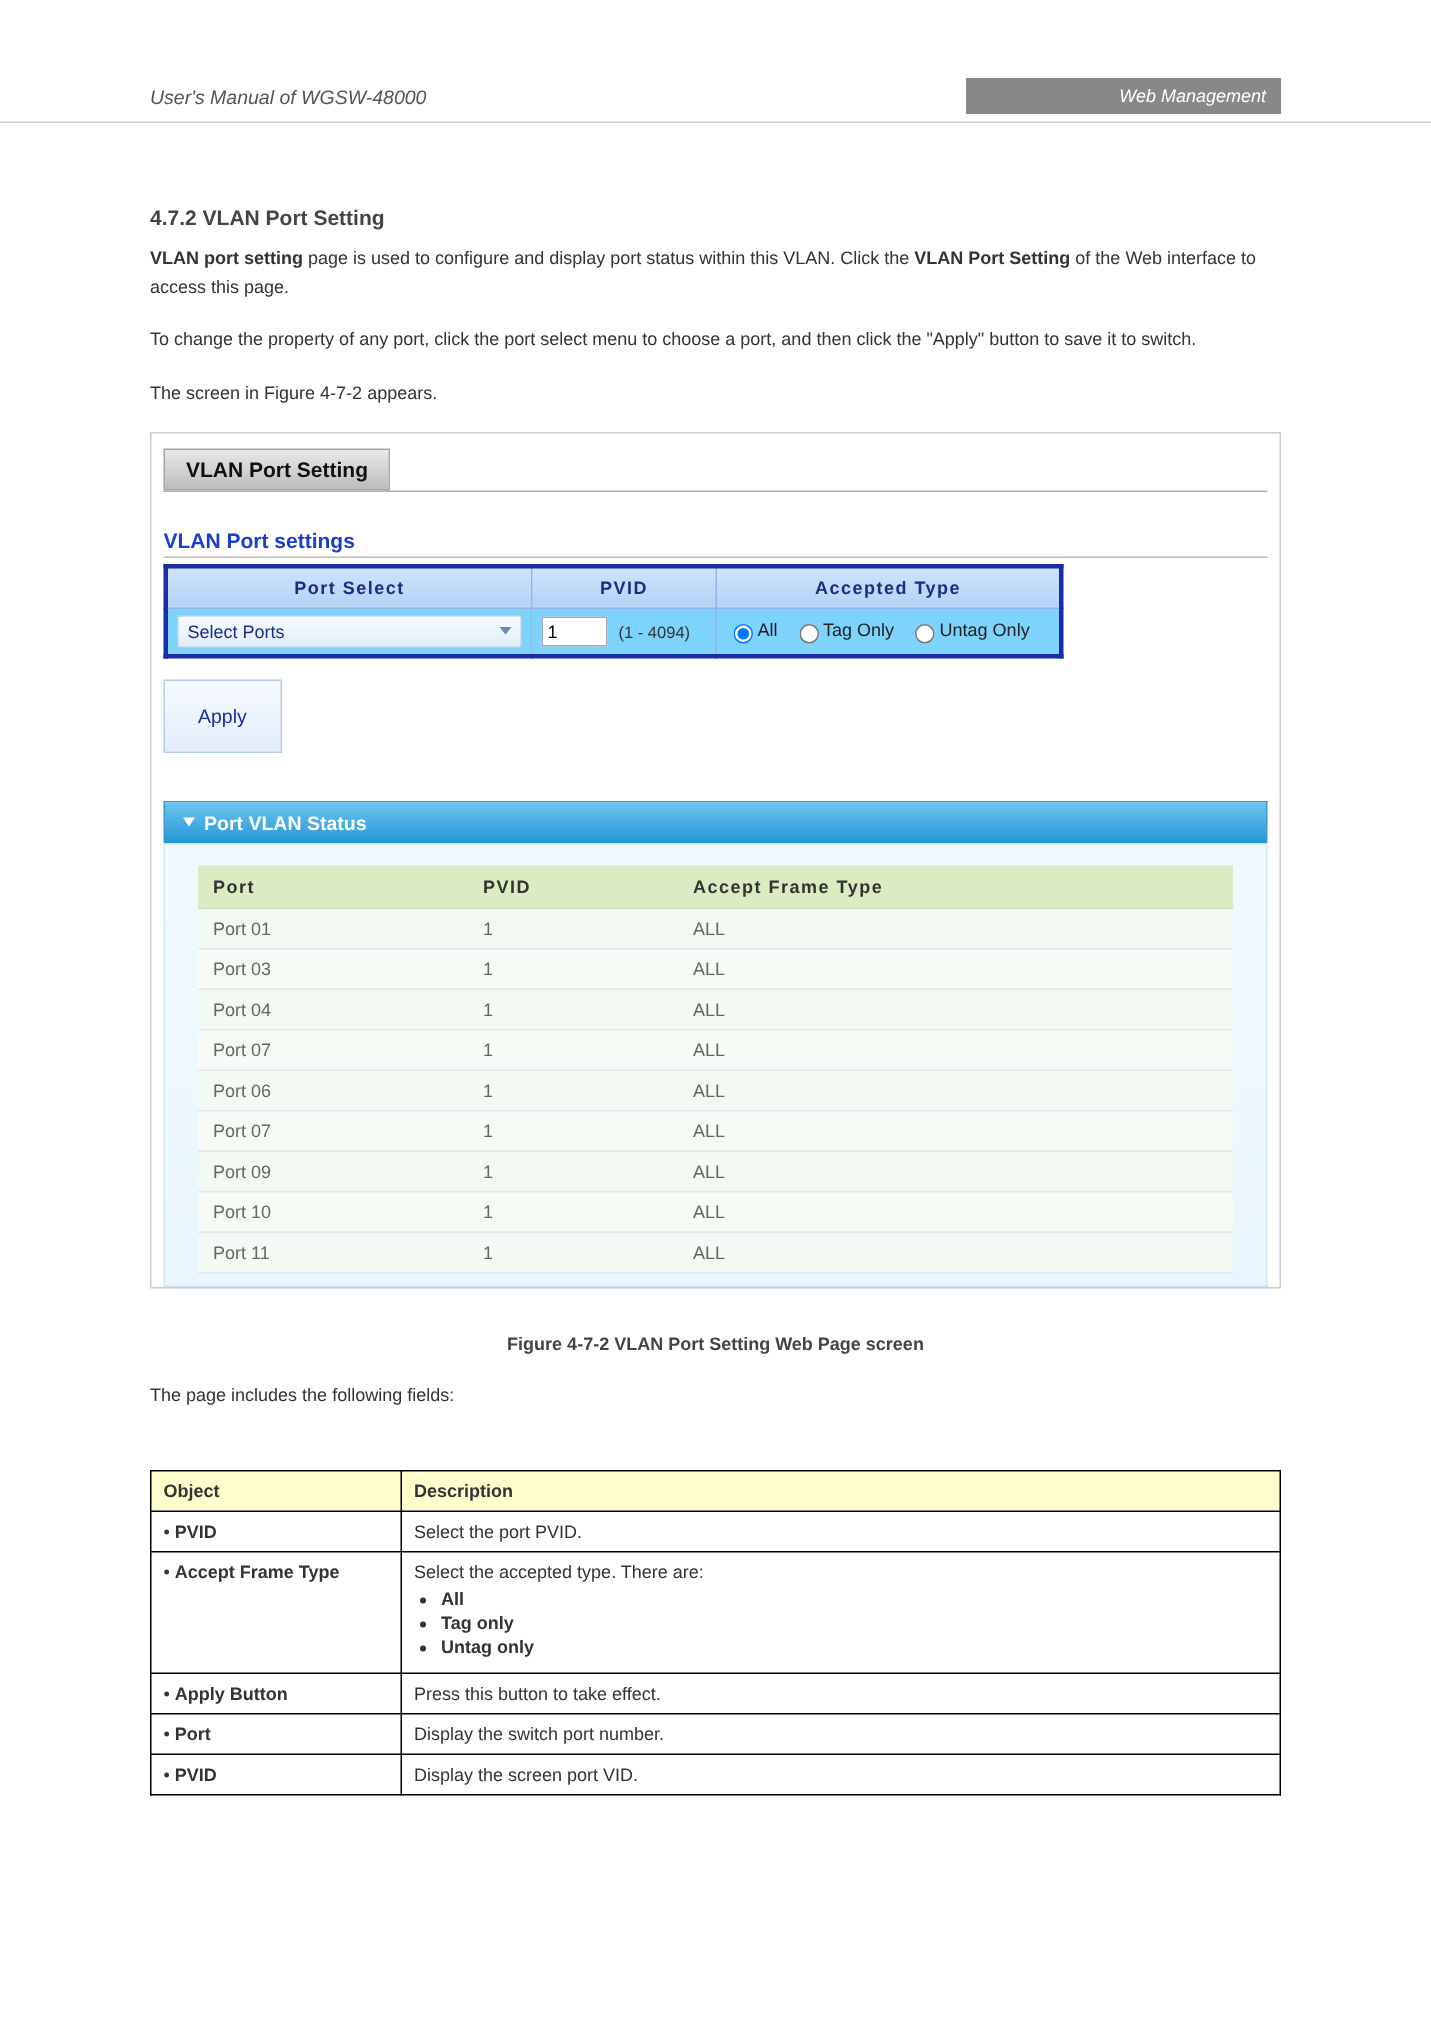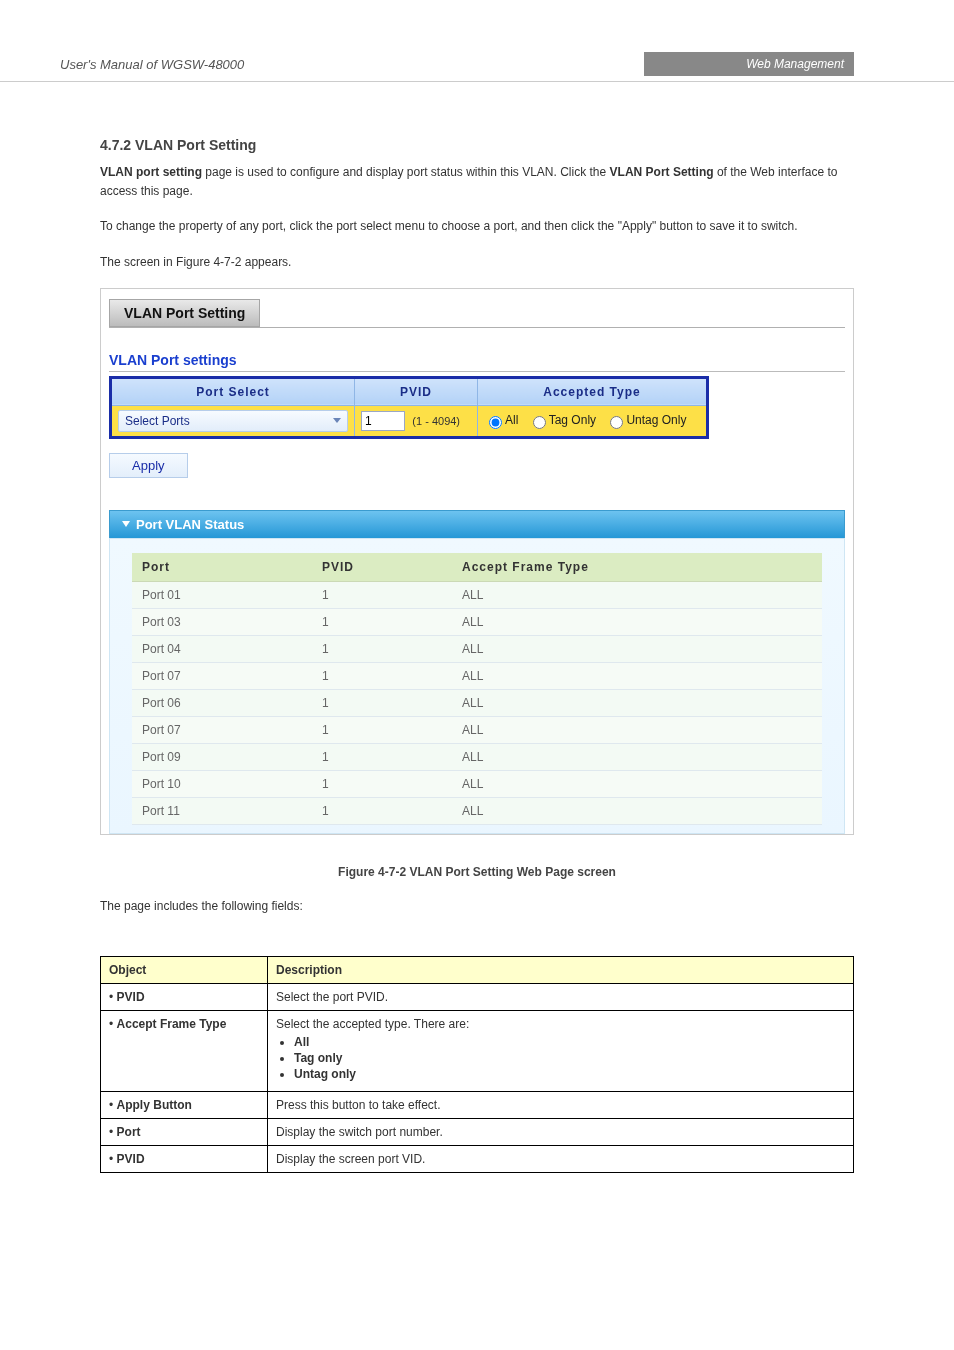--- a/index.html
+++ b/index.html
@@ -26,7 +26,7 @@
     font-style: italic;
     font-size: 13px;
     color: #555;
-    padding-left: 60px;
+    padding-left: 100px;
   }
   .top-header-right {
     width: 200px;

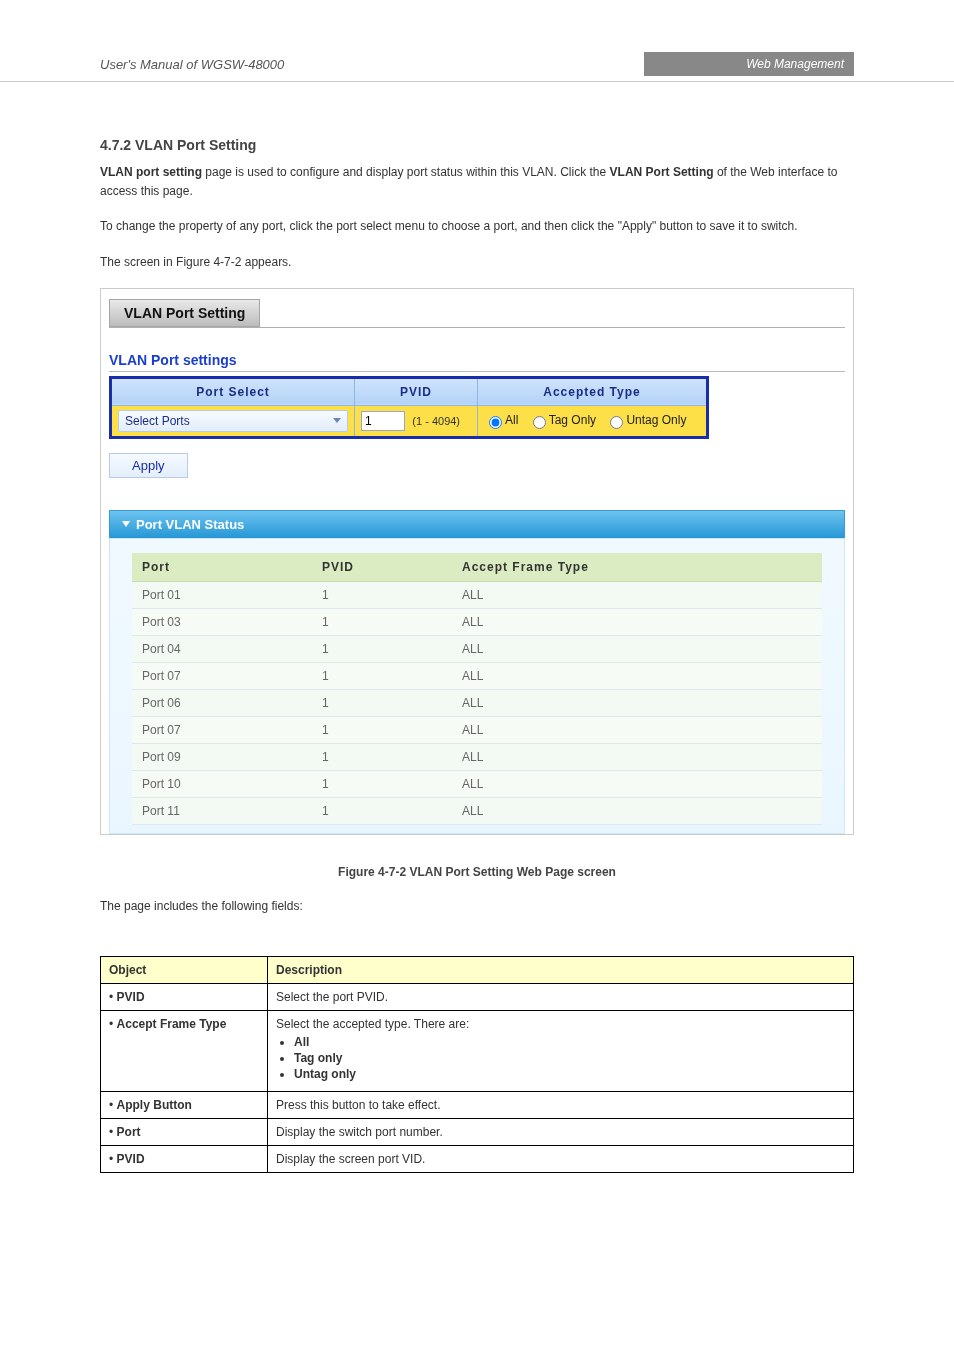--- a/index.html
+++ b/index.html
@@ -108,7 +108,7 @@
     letter-spacing: 1px;
   }
   .settings-table td {
-    background: #fde047;
+    background: #7dd3fc;
     border: 1px solid #8fb6e6;
     padding: 4px 6px;
     vertical-align: middle;

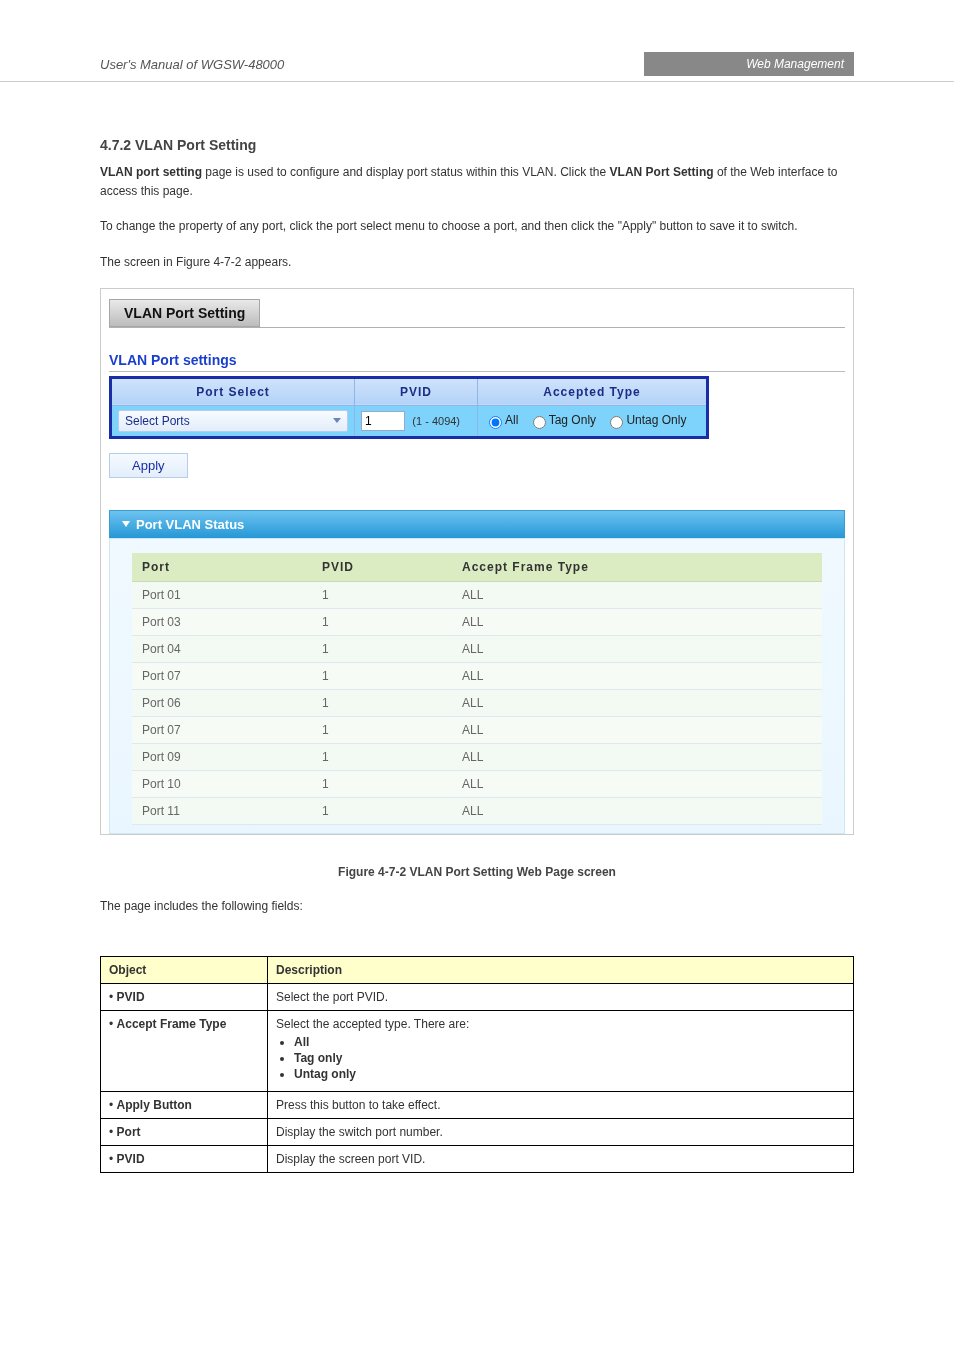--- a/index.html
+++ b/index.html
@@ -149,7 +149,7 @@
     background: linear-gradient(#f5faff,#e3eefb);
     border: 1px solid #b6cdea;
     color: #1a2da8;
-    padding: 4px 22px;
+    padding: 16px 22px;
     font-size: 13px;
     cursor: pointer;
   }

